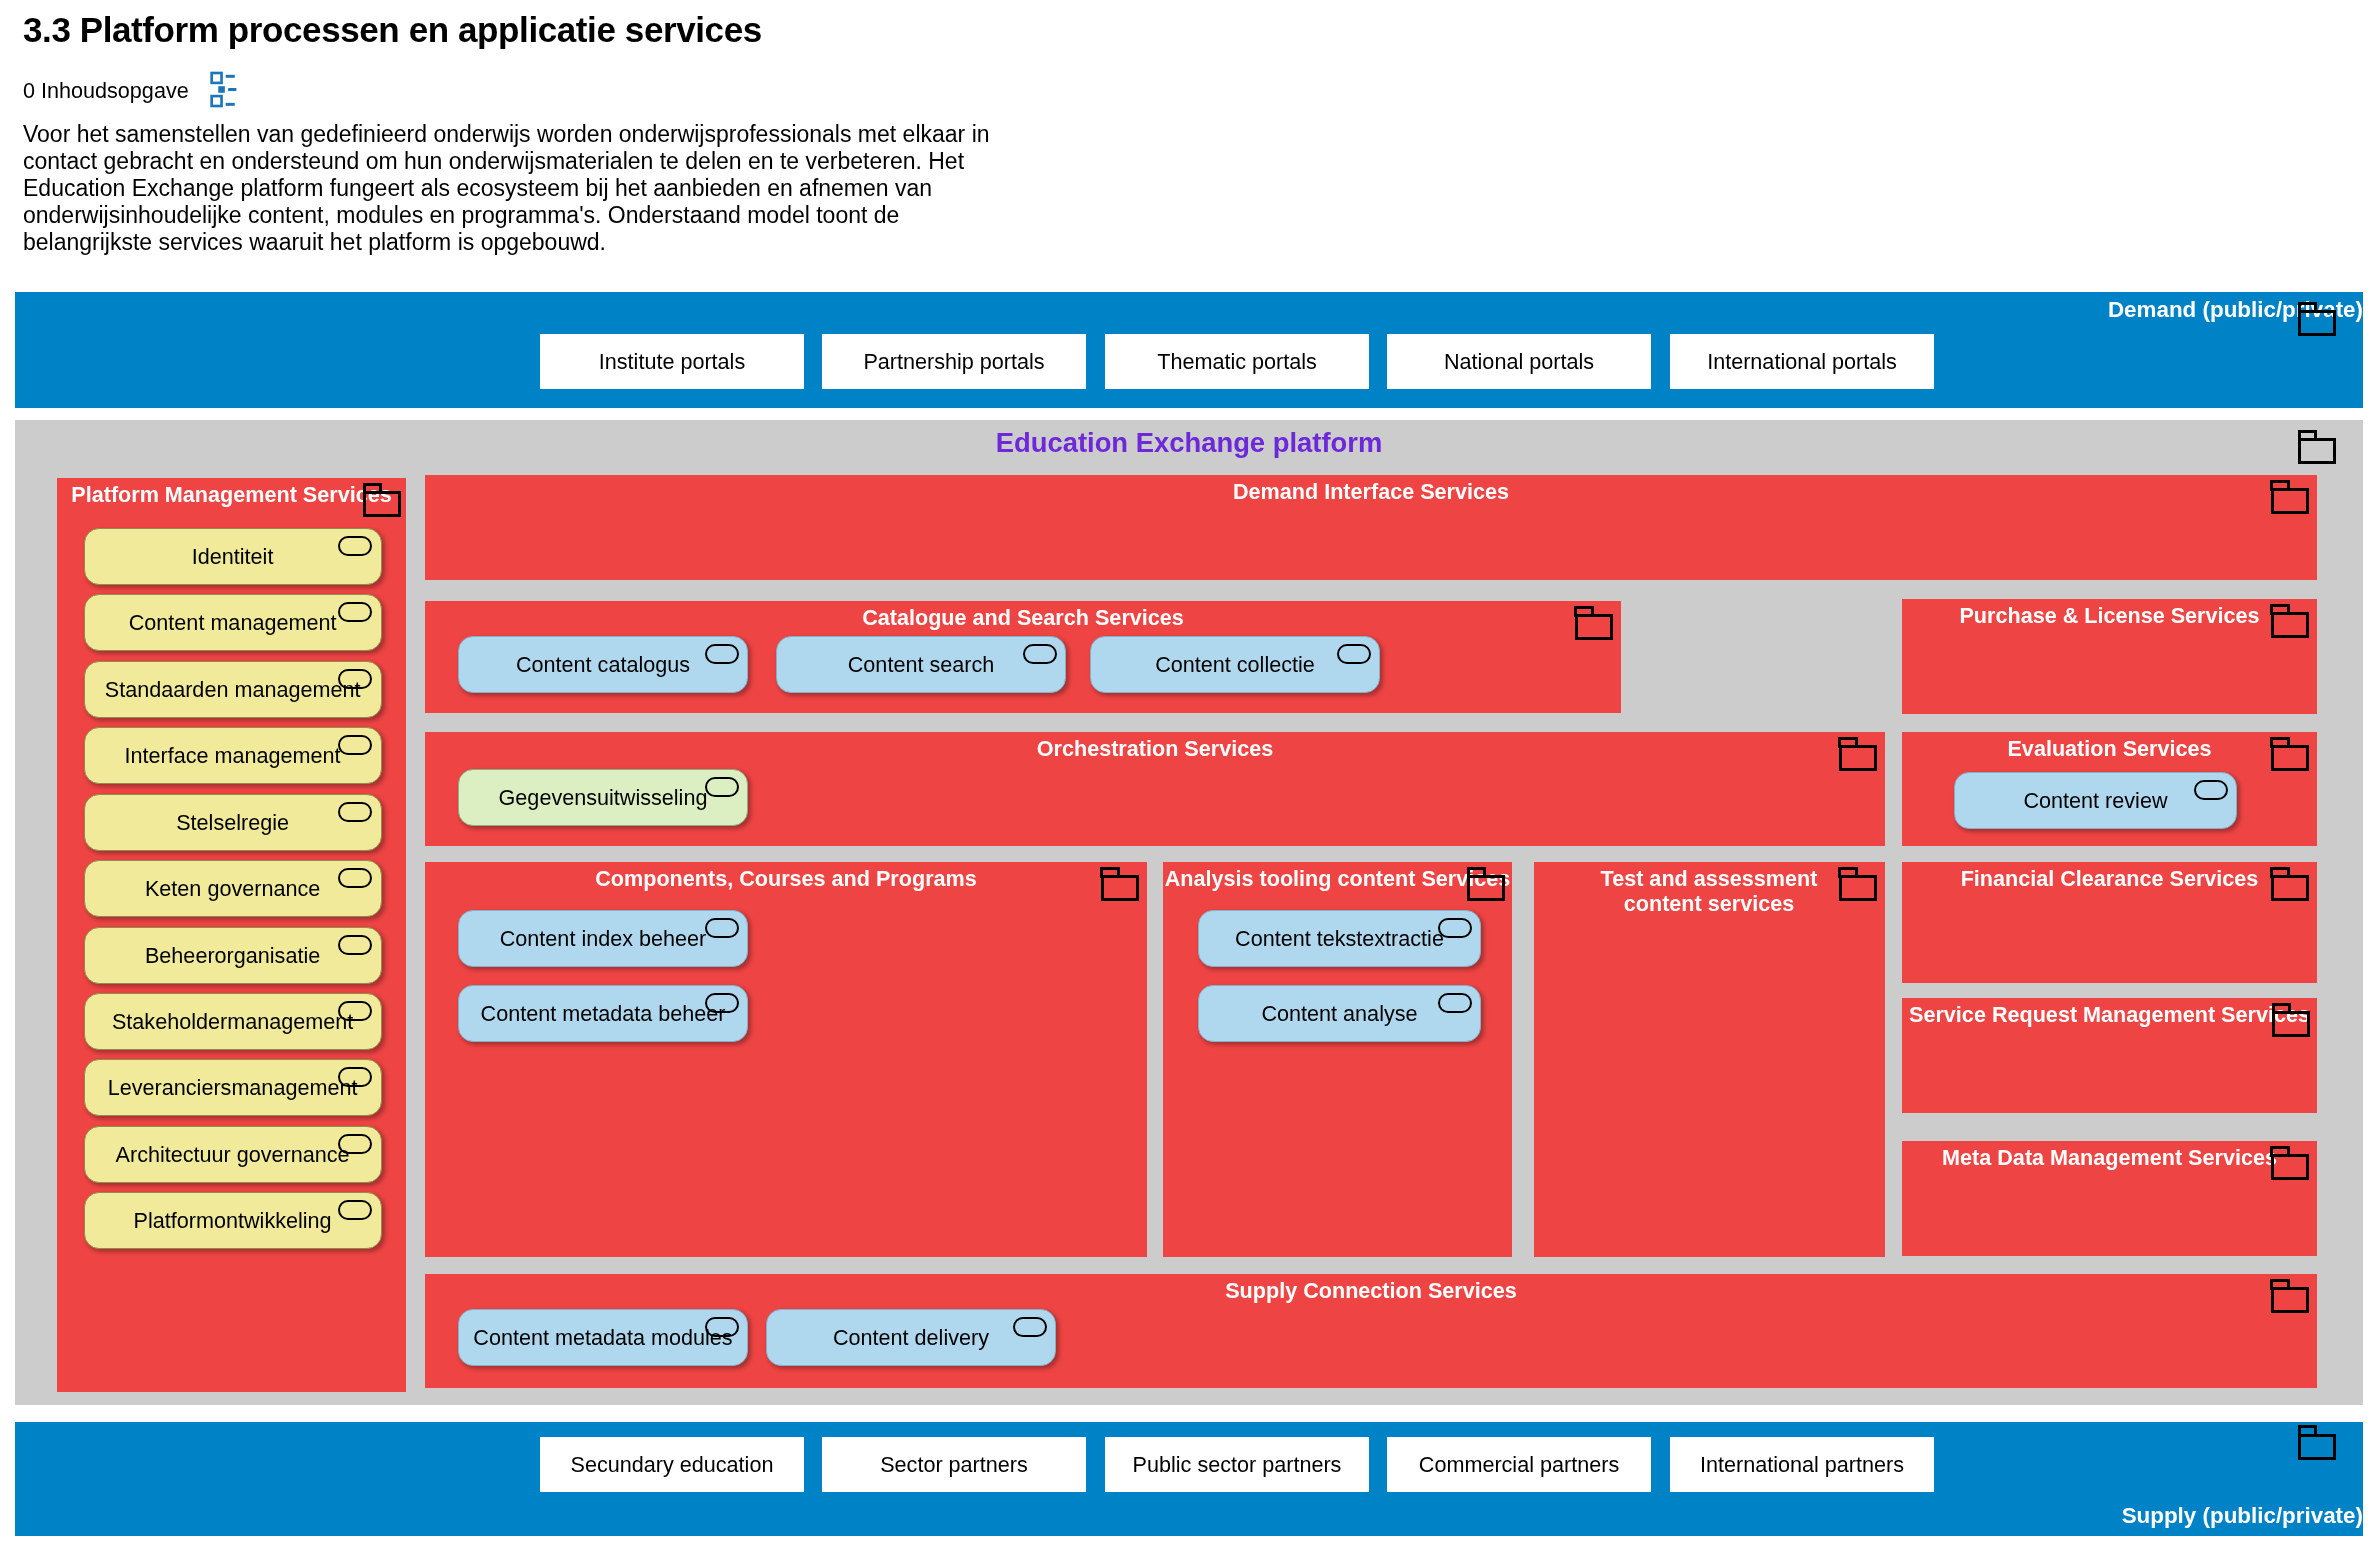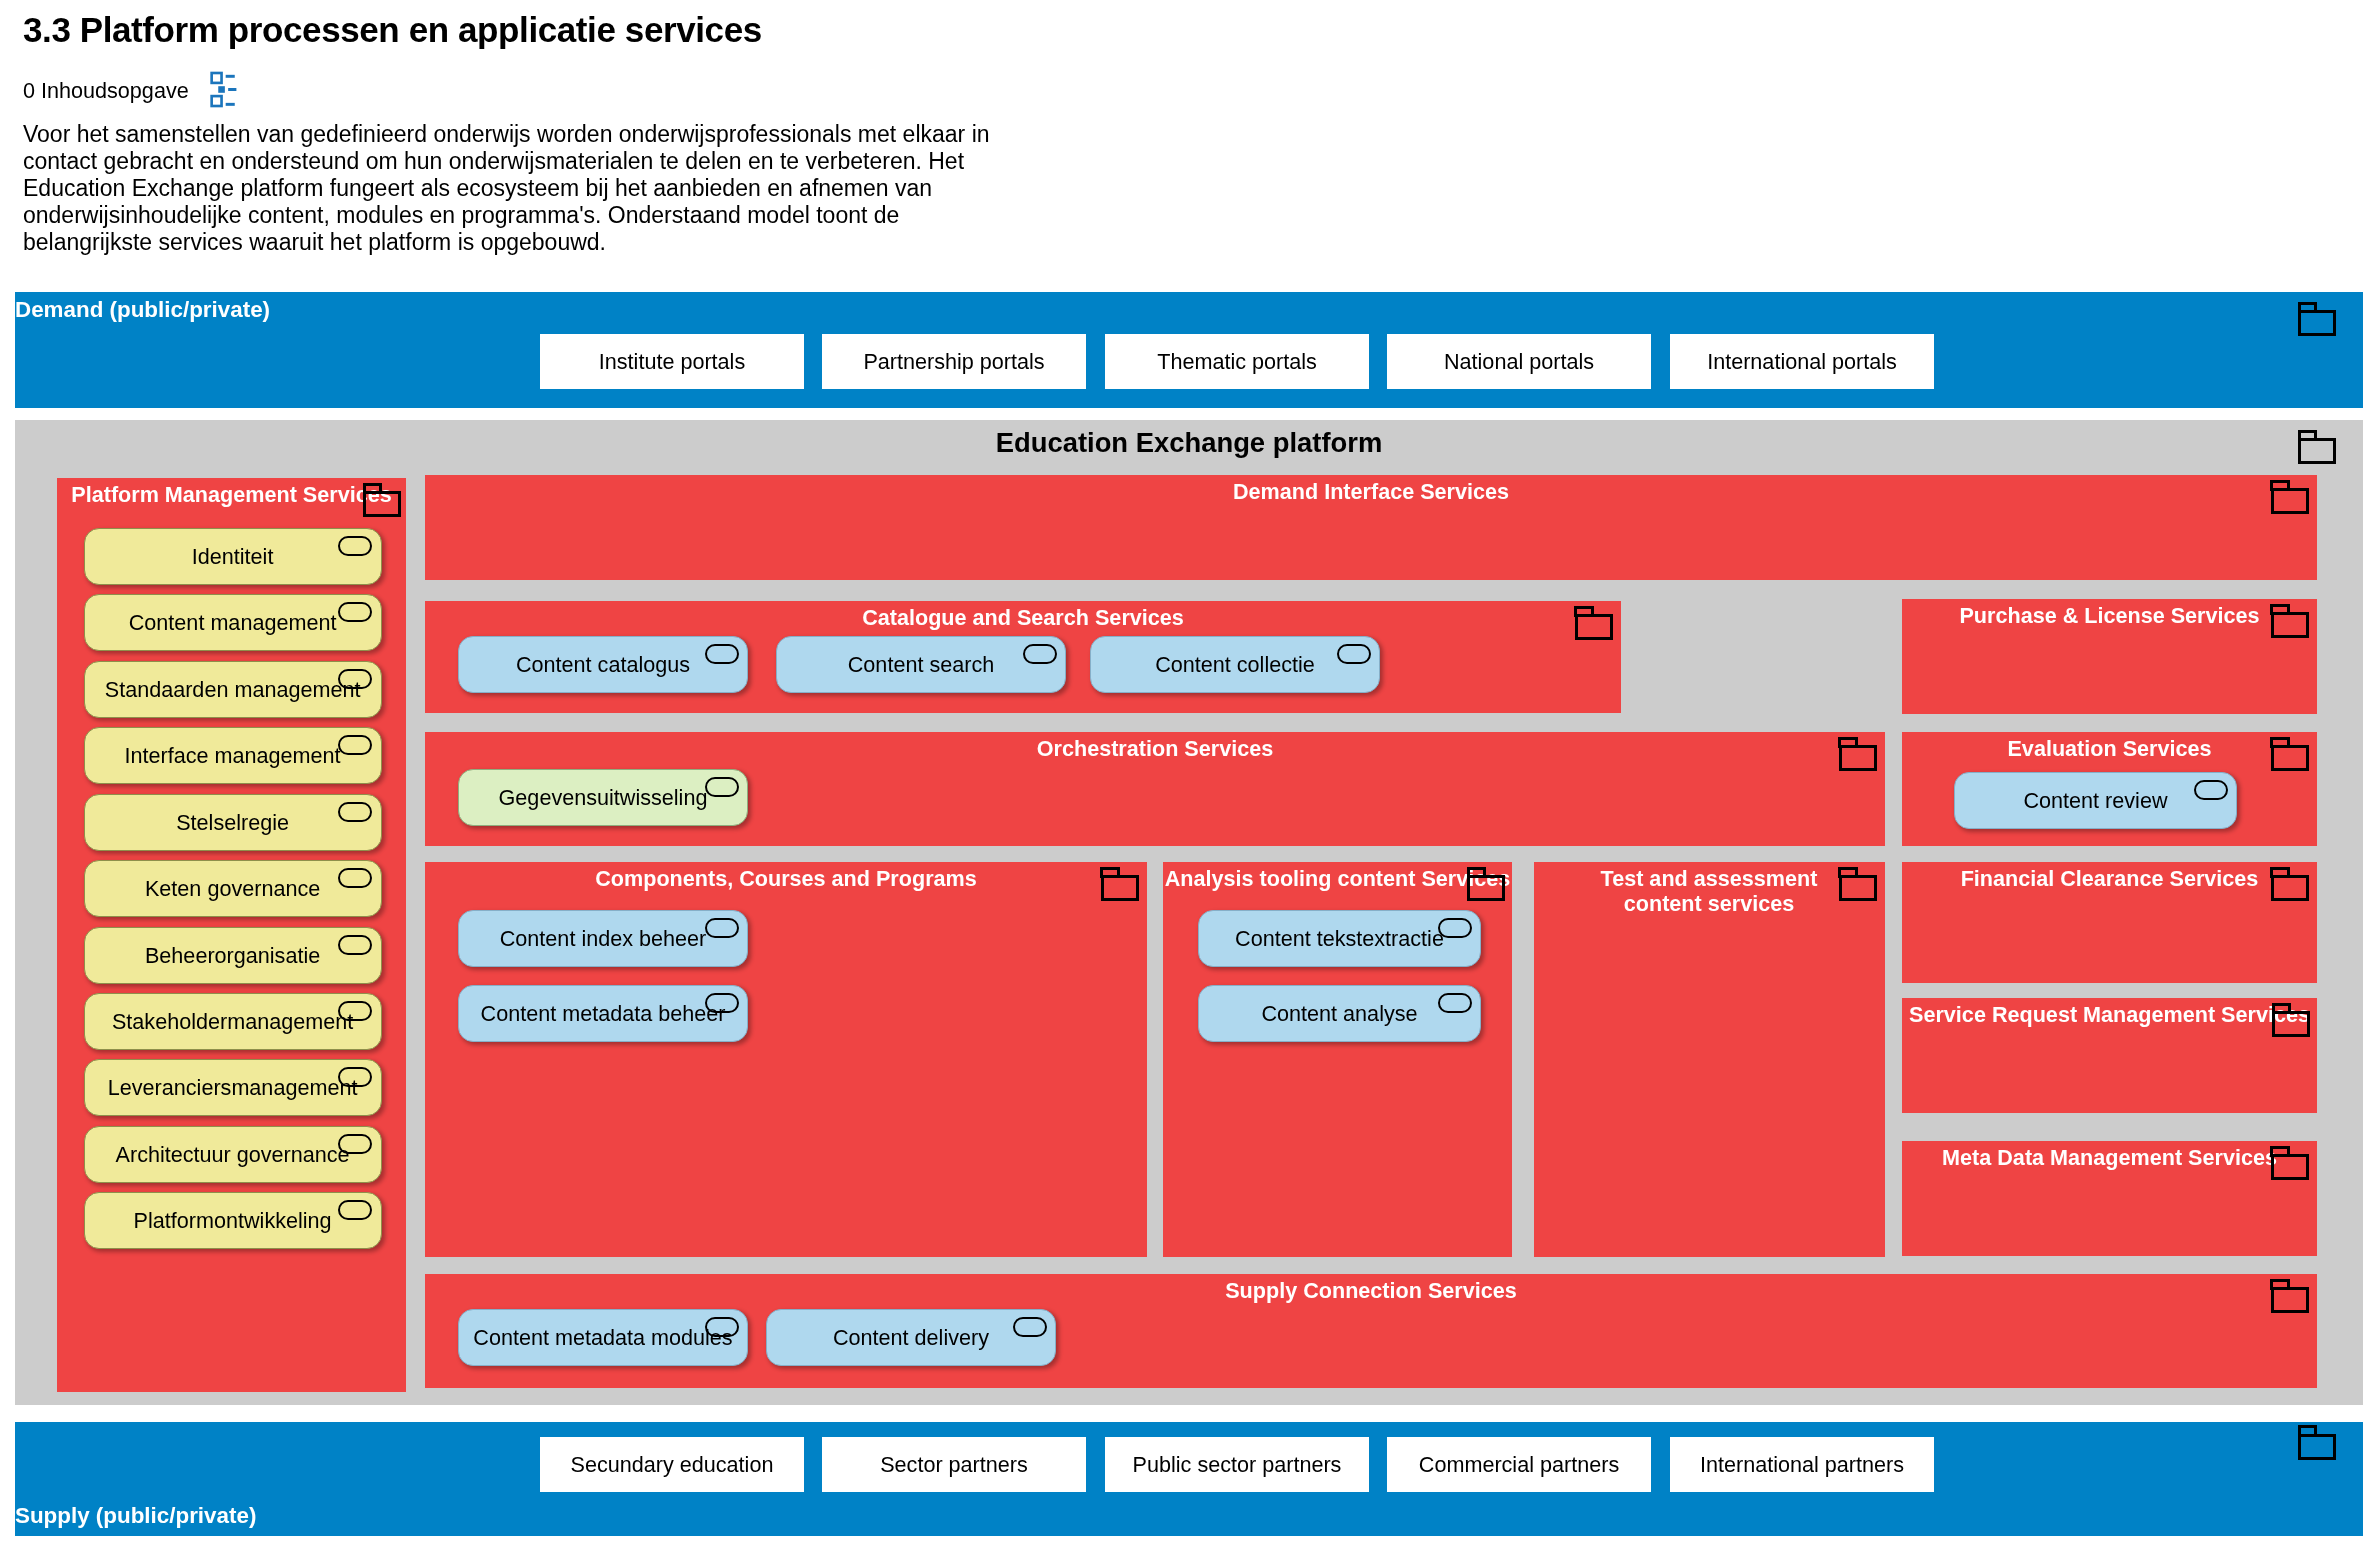--- a/index.html
+++ b/index.html
@@ -14,7 +14,7 @@
 
   
   .band{position:absolute;left:15px;width:2348px;background:#0082C6;}
-  .band-title{position:absolute;left:0;width:100%;text-align:left;color:#fff;font-size:22.4px;font-weight:700;}
+  .band-title{position:absolute;left:0;width:100%;text-align:right;color:#fff;font-size:22.4px;font-weight:700;}
   .portal{position:absolute;height:55px;width:264px;background:#fff;display:flex;align-items:center;justify-content:center;font-size:21.6px;}
 
   

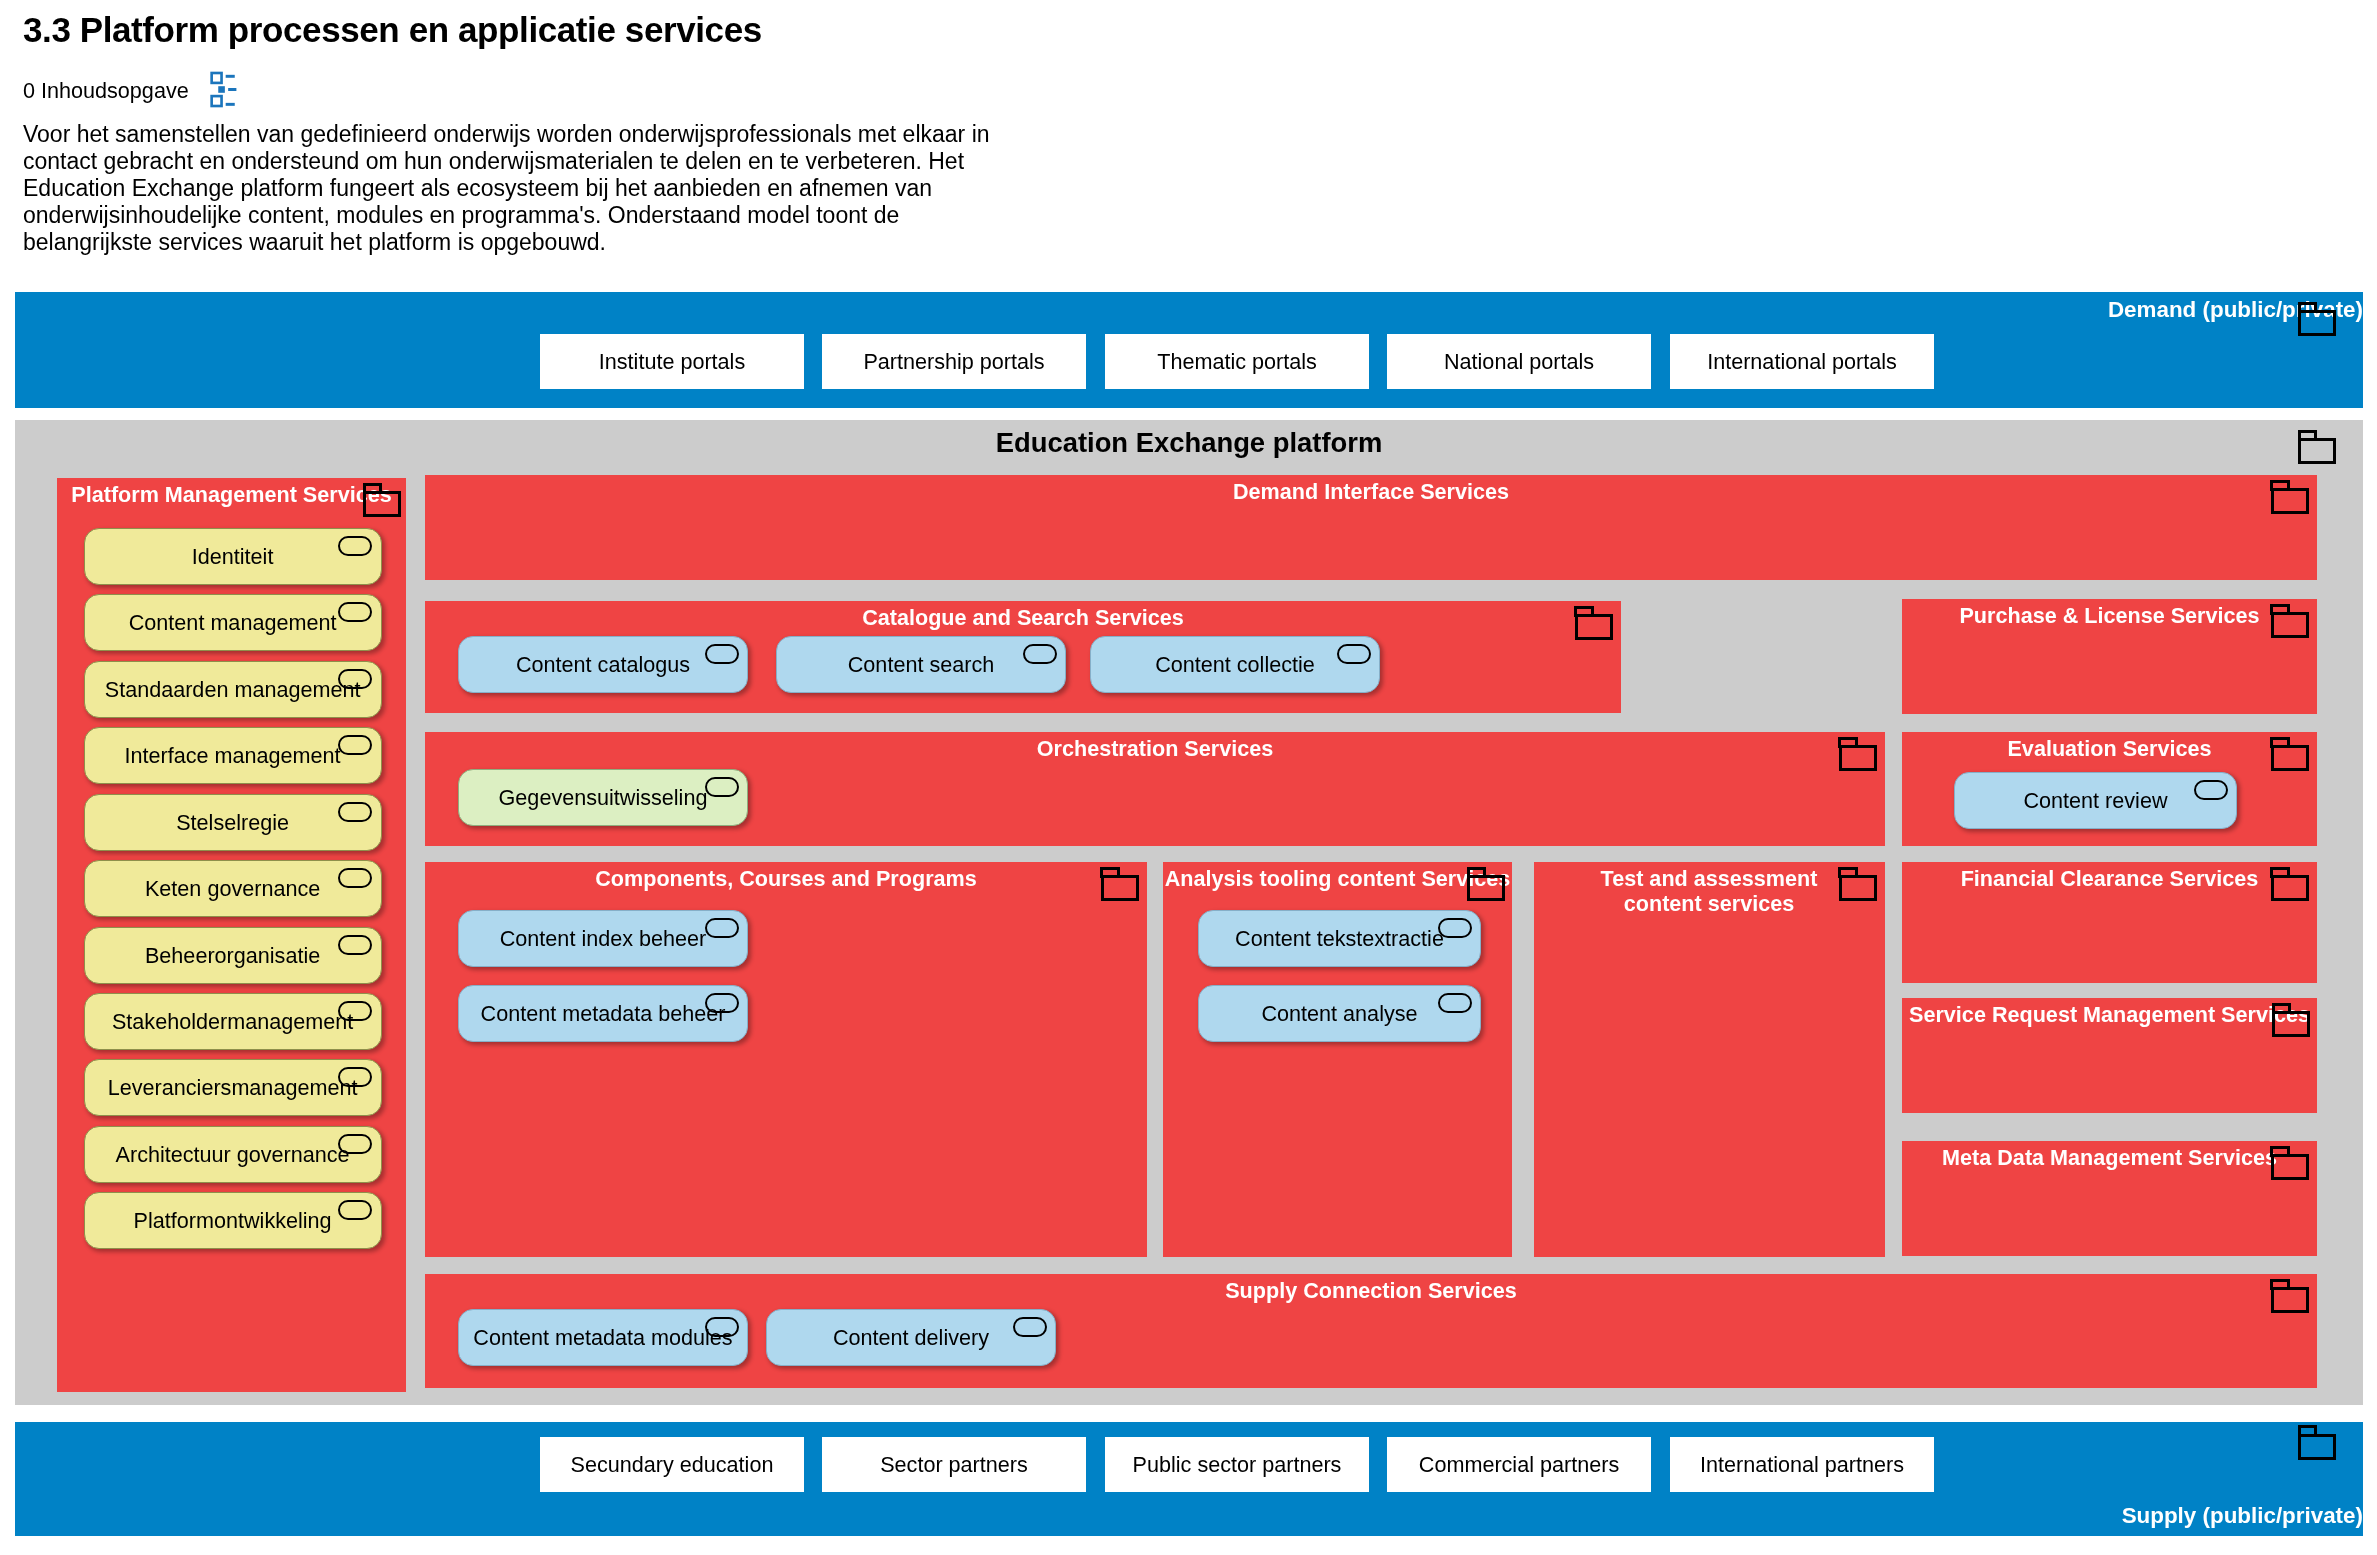--- a/index.html
+++ b/index.html
@@ -19,7 +19,7 @@
 
   
   .platform{position:absolute;left:15px;top:420px;width:2348px;height:985px;background:#CCCCCC;}
-  .platform-title{position:absolute;top:6.6px;left:0;width:100%;text-align:center;color:#000000;font-size:27.4px;font-weight:700;}
+  .platform-title{position:absolute;top:6.6px;left:0;width:100%;text-align:center;color:#6d28d9;font-size:27.4px;font-weight:700;}
 
   
   .obox{position:absolute;background:#ef4444;}

